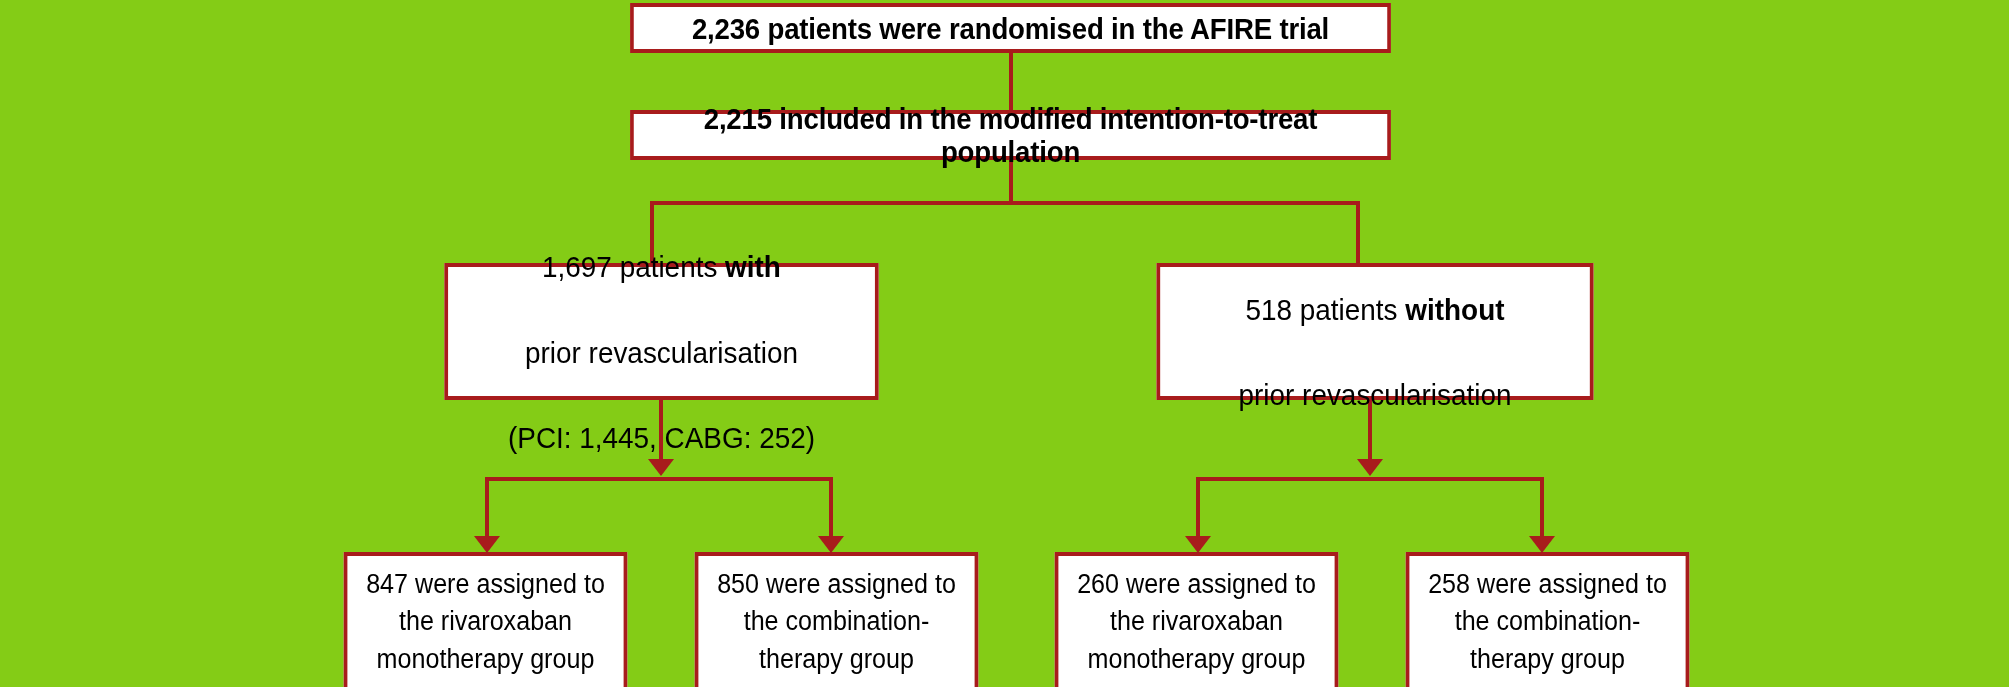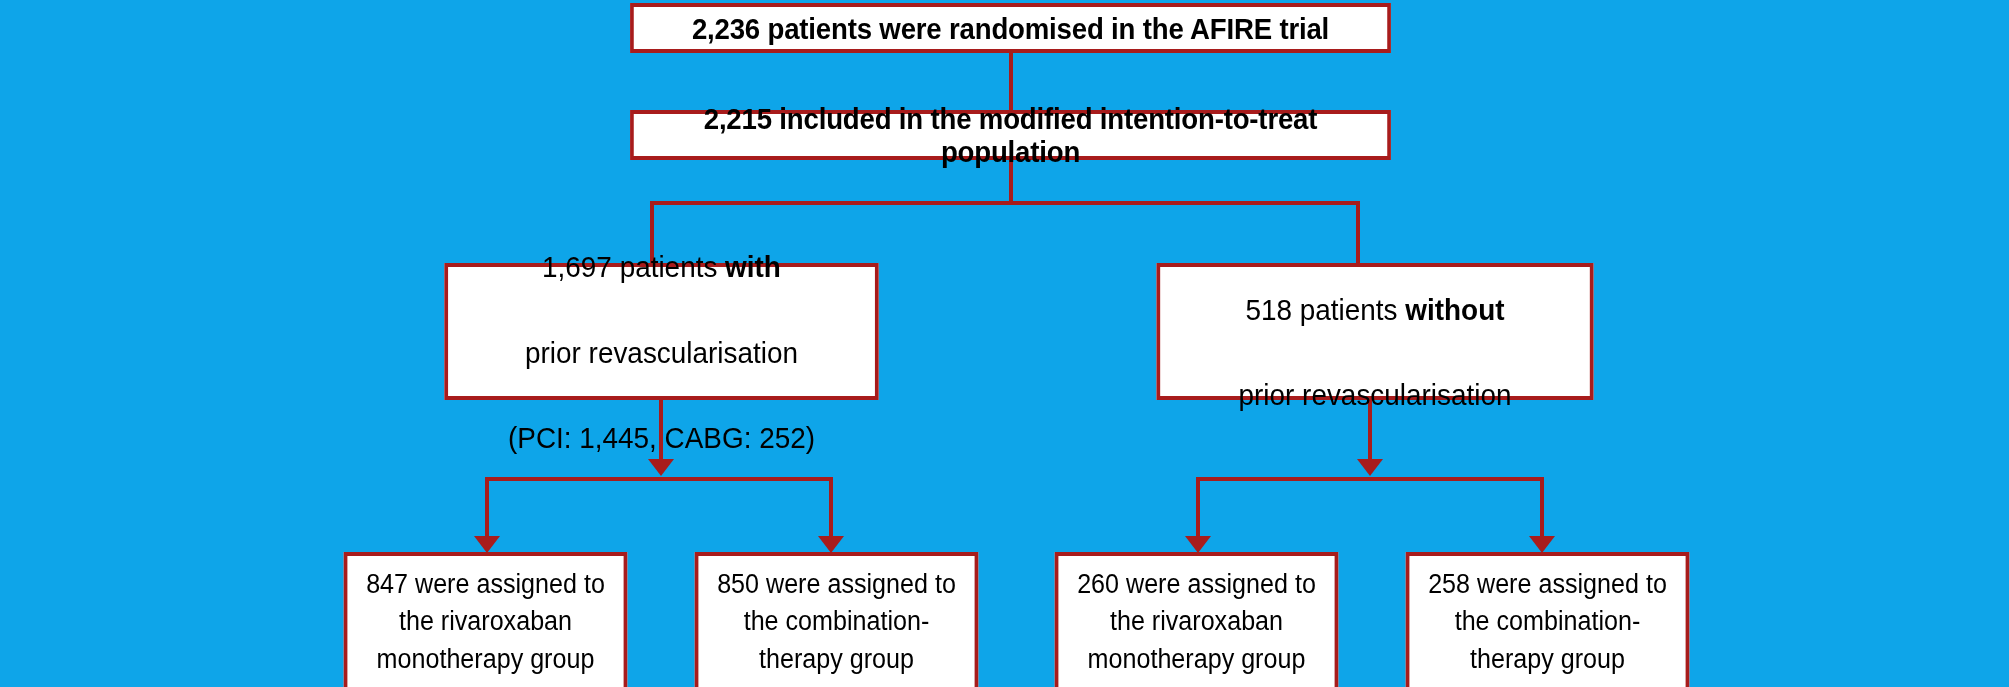--- a/index.html
+++ b/index.html
@@ -15,7 +15,7 @@
     position: relative;
     width: 2009px;
     height: 687px;
-    background: #0ea5e9;
+    background: #84cc16;
     overflow: hidden;
   }
   .flow-box {

